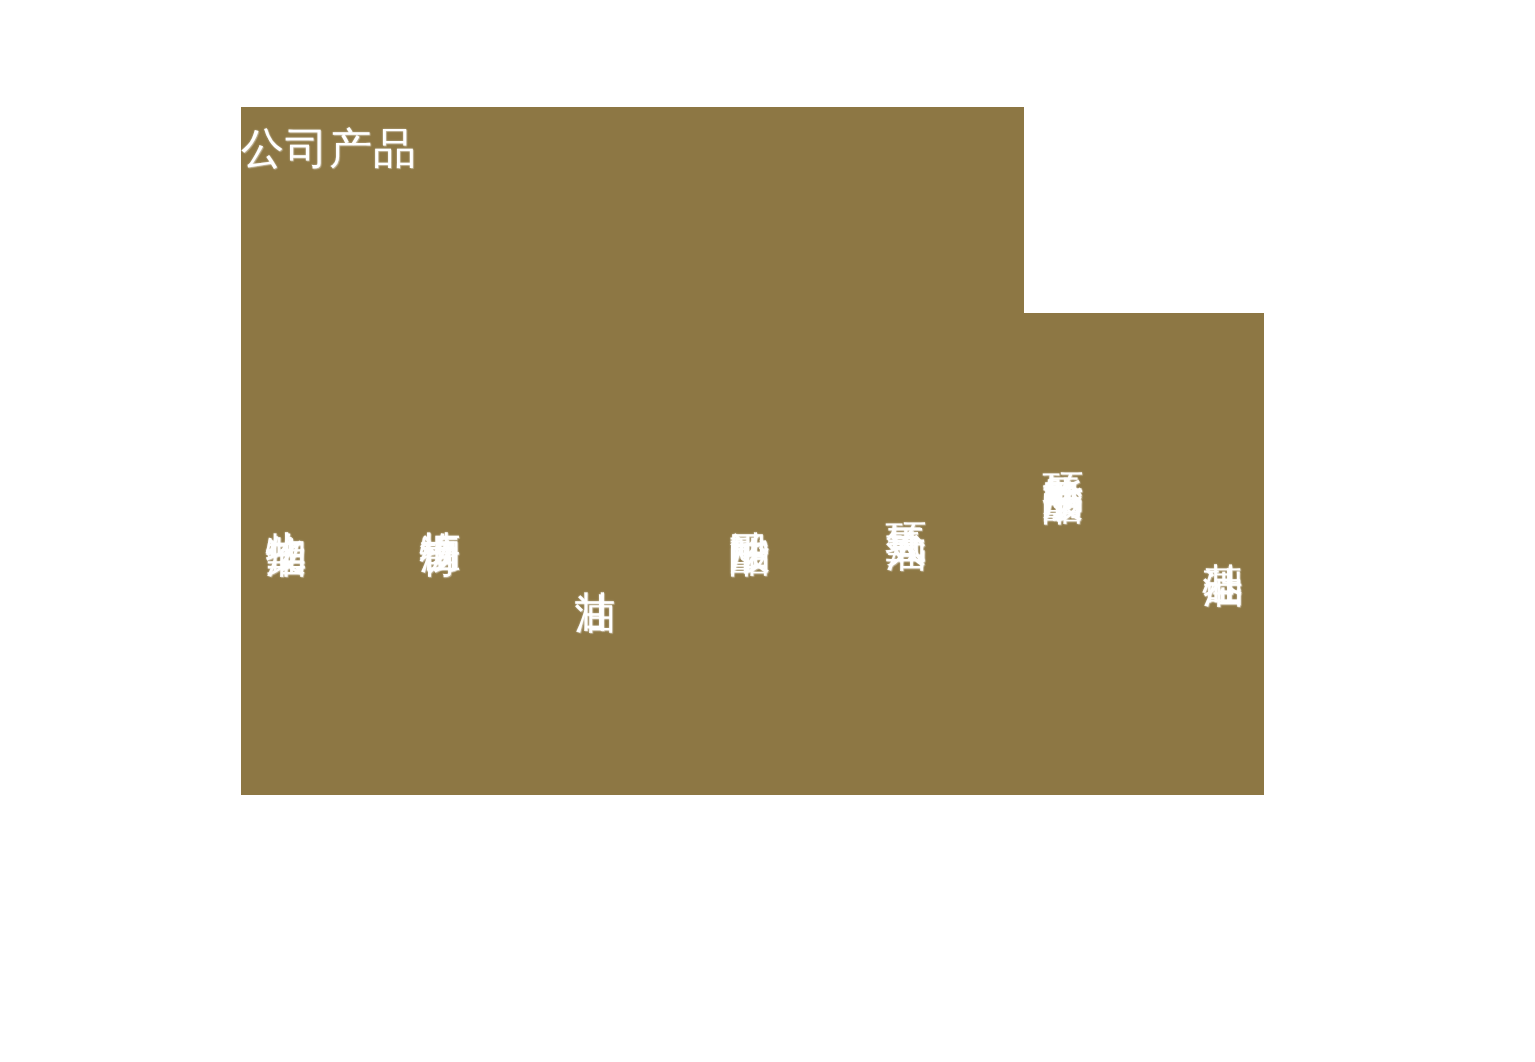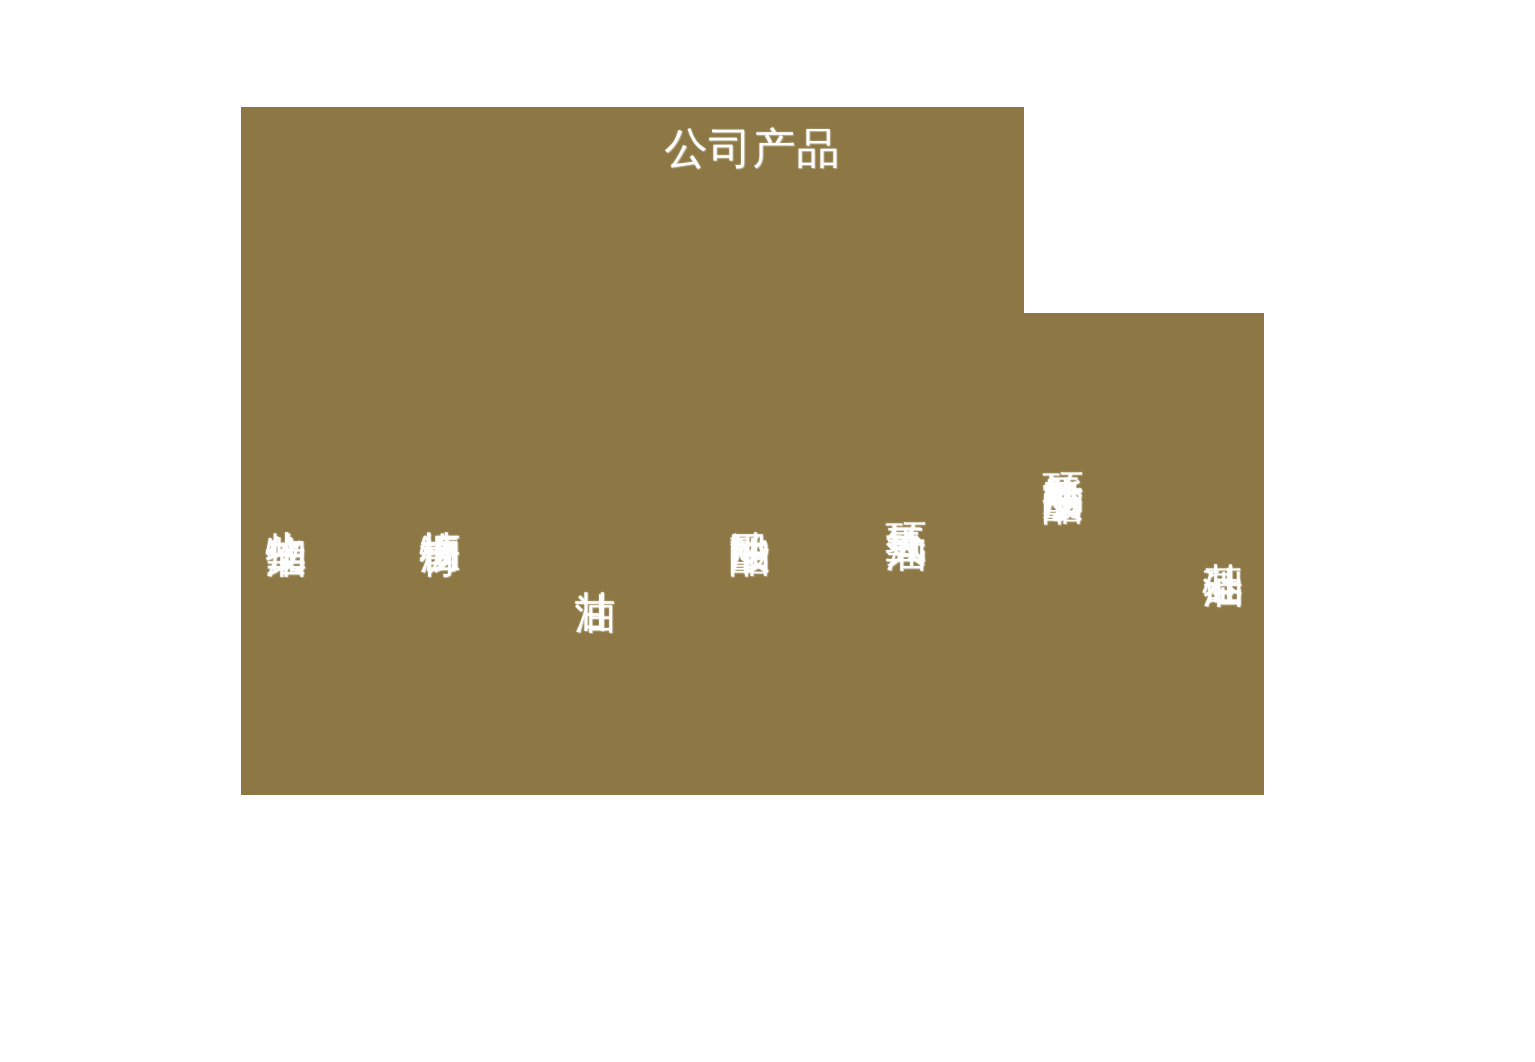--- a/index.html
+++ b/index.html
@@ -50,7 +50,7 @@
     left: 241px;
     top: 122px;
     width: 1023px;
-    text-align: center;
+    text-align: left;
     color: #ffffff;
     font-size: 43px;
     line-height: 52px;

